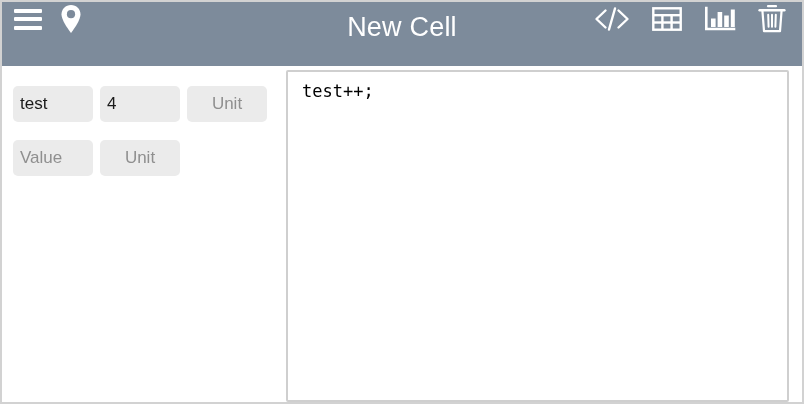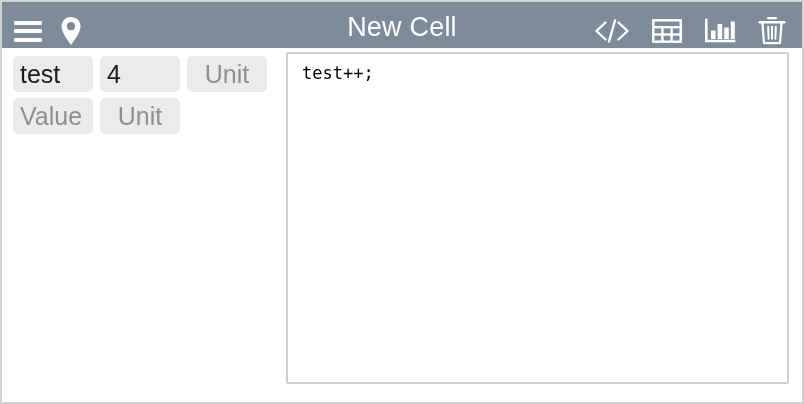--- a/index.html
+++ b/index.html
@@ -25,10 +25,10 @@
   
   .toolbar {
     position: relative;
-    height: 46px;
+    height: 64px;
     background: #7d8b9b;
     display: flex;
-    align-items: flex-end;
+    align-items: flex-start;
     box-sizing: border-box;
     padding: 0 14px 0 10px;
     gap: 36px;

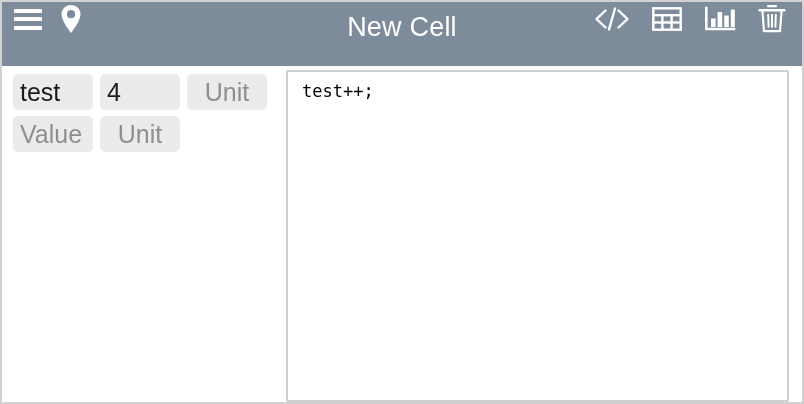--- a/index.html
+++ b/index.html
@@ -123,9 +123,10 @@
     padding: 4px 7px;
     box-sizing: border-box;
     font-family: "Liberation Sans", sans-serif;
-    font-size: 25px;
+    font-size: 17px;
     color: #1a1a1a;
     outline: none;
+    margin-top: 12px;
   }
   .field.name  { width: 80px; }
   .field.value { width: 80px; }

